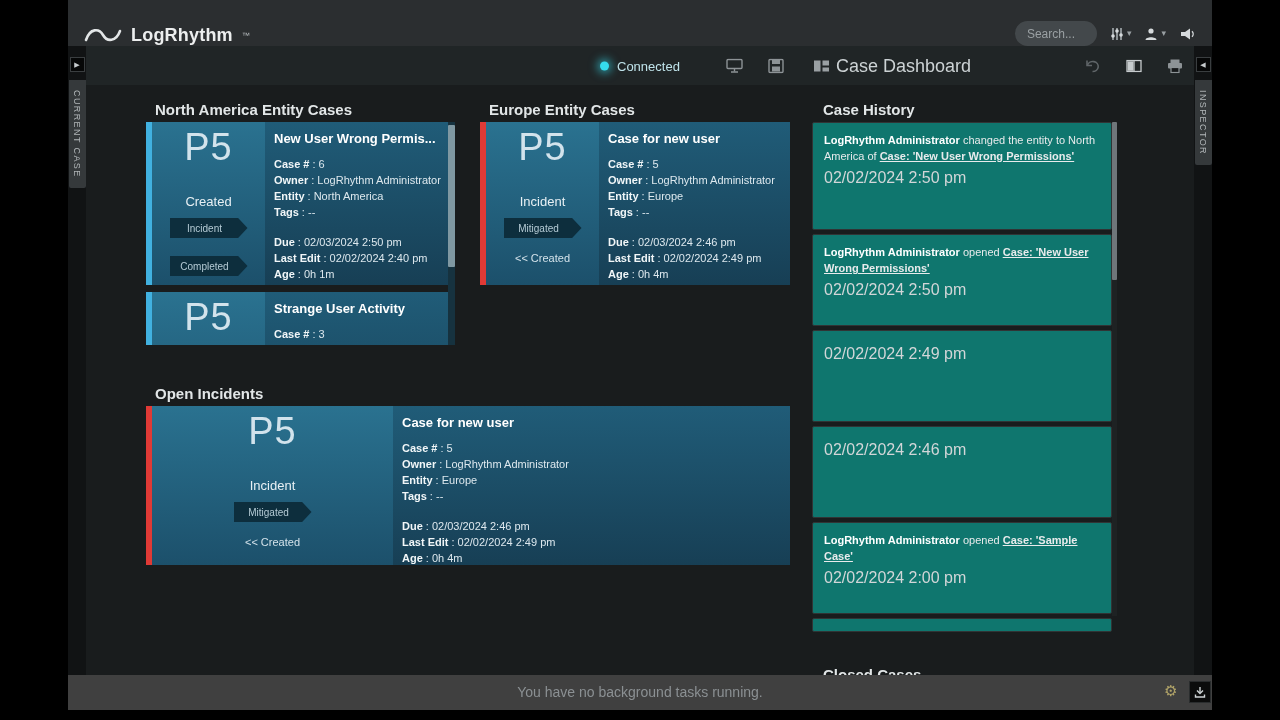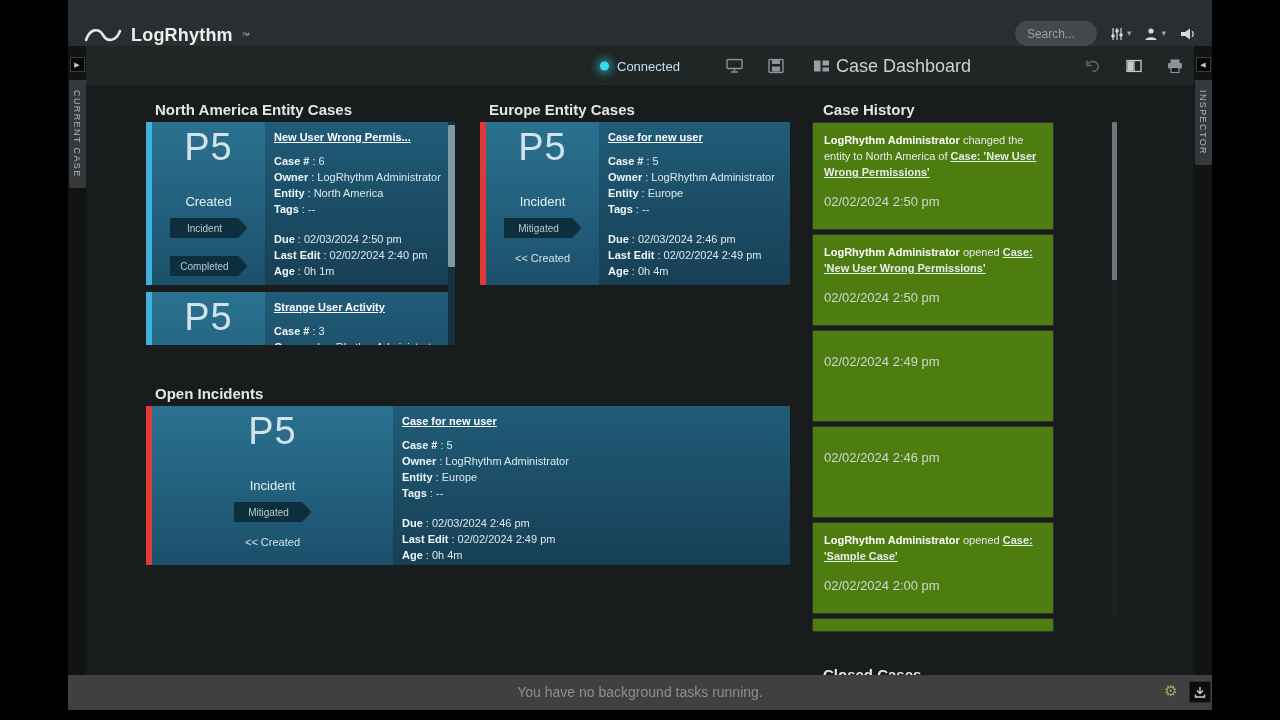--- a/index.html
+++ b/index.html
@@ -78,7 +78,7 @@
   .back{position:absolute;top:130px;left:0;right:0;text-align:center;font-size:11px;
     color:#d3e2ea;cursor:pointer}
   .cright{flex:1;padding:9px 10px 0 9px;overflow:hidden}
-  .ctitle{font-size:11px;font-weight:700;color:#fff;text-decoration:underline;
+  .ctitle{font-size:13px;font-weight:700;color:#fff;
     white-space:nowrap;overflow:hidden;margin-bottom:10px;cursor:pointer}
   .field{font-size:11px;line-height:16px;color:#dde8ee;white-space:nowrap;overflow:hidden}
   .field .fl{font-weight:700;color:#f1f6f8;margin-right:3px}

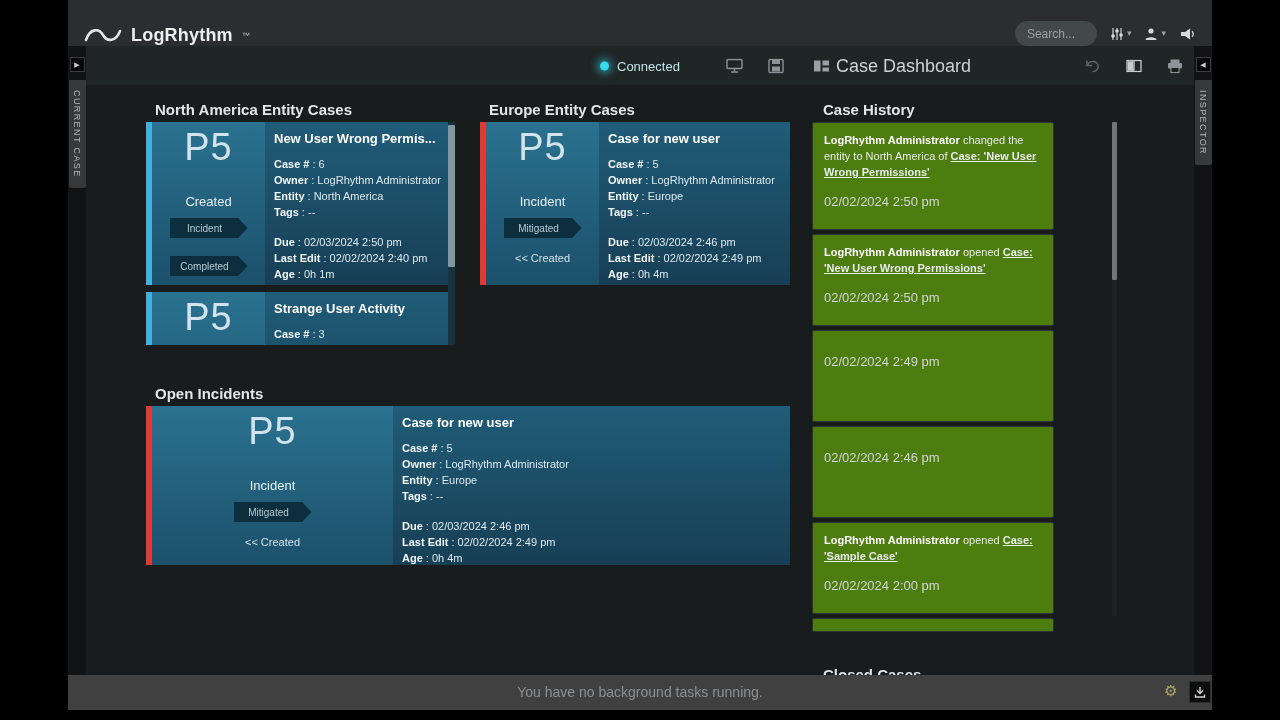--- a/index.html
+++ b/index.html
@@ -88,7 +88,7 @@
 
   
   .hist-list{position:absolute;left:726px;top:37px;width:300px}
-  .hist-card{width:242px;background:#4d7c0f;border:1px solid #303435;border-radius:2px;
+  .hist-card{width:300px;background:#0f766e;border:1px solid #303435;border-radius:2px;
     padding:9px 11px;margin-bottom:4px;overflow:hidden}
   .hh-tall{height:108px}
   .hh{height:92px}

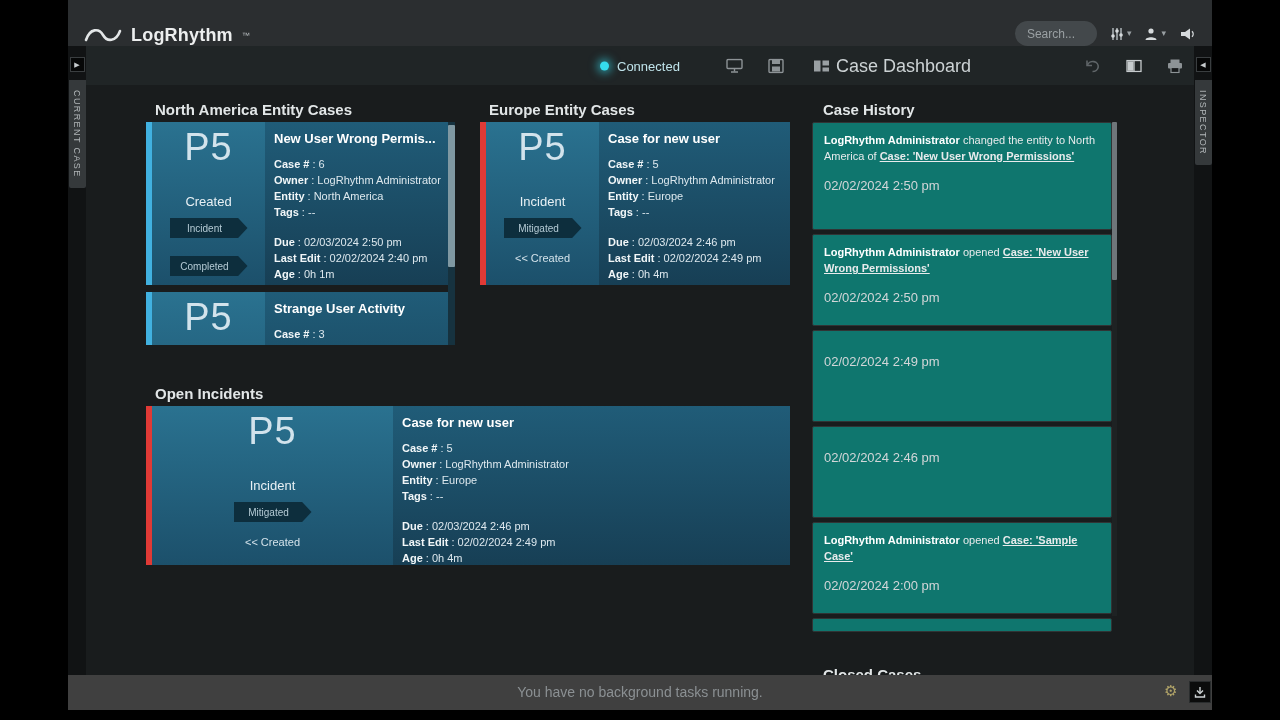--- a/index.html
+++ b/index.html
@@ -96,7 +96,7 @@
   .hist-text{font-size:11px;line-height:16px;color:#e8ebec}
   .actor{font-weight:700;color:#fff}
   .hlink{font-weight:700;text-decoration:underline;cursor:pointer}
-  .hist-time{margin-top:14px;font-size:13px;color:#d2d6d8}
+  .hist-time{margin-top:5px;font-size:16px;color:#d2d6d8}
   .hist-sb{position:absolute;left:1026px;top:37px;width:5px;height:494px;background:#1e2223;cursor:pointer}
   .hist-sb .sb-thumb{width:100%;height:158px;background:#6f767a;border-radius:1px}
 

